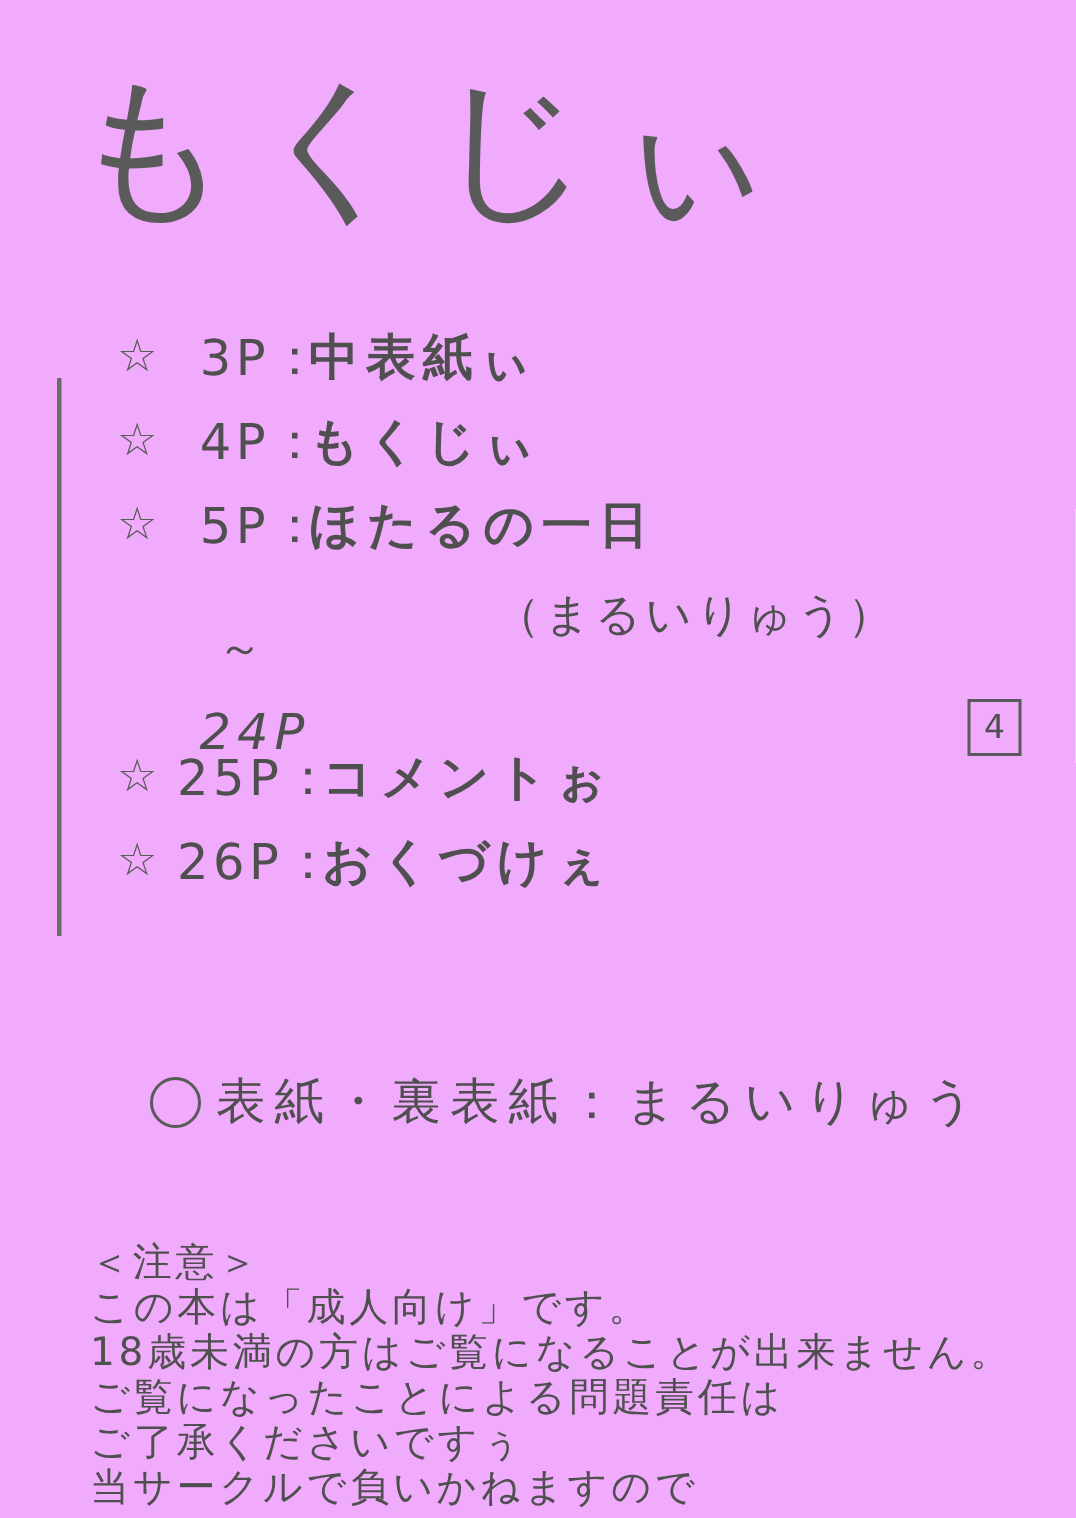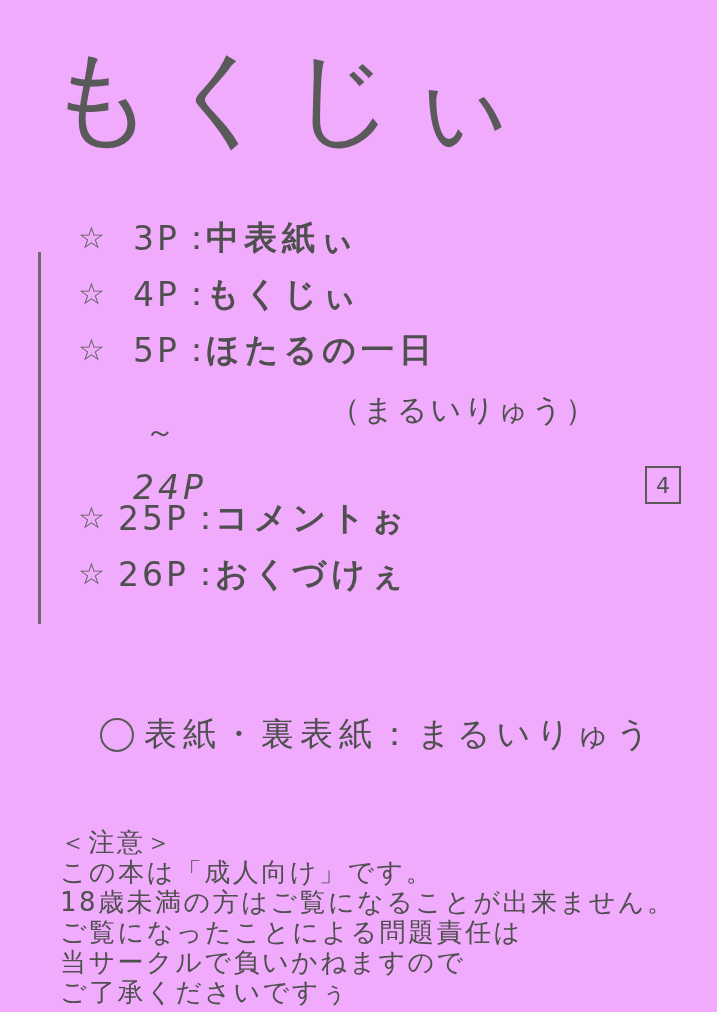--- a/index.html
+++ b/index.html
@@ -230,8 +230,8 @@
     <div>この本は「成人向け」です。</div>
     <div>18歳未満の方はご覧になることが出来ません。</div>
     <div>ご覧になったことによる問題責任は</div>
+    <div>ご了承くださいですぅ</div>
     <div>当サークルで負いかねますので</div>
-    <div>ご了承くださいですぅ</div>
   </div>
 
 </div>

